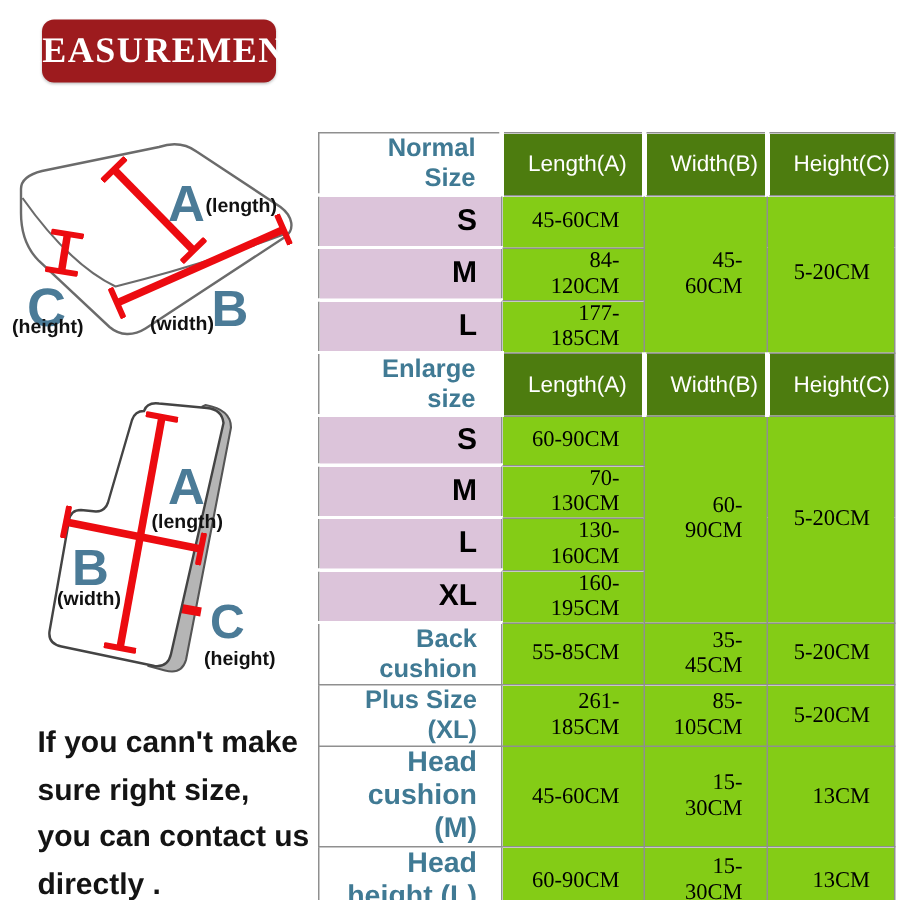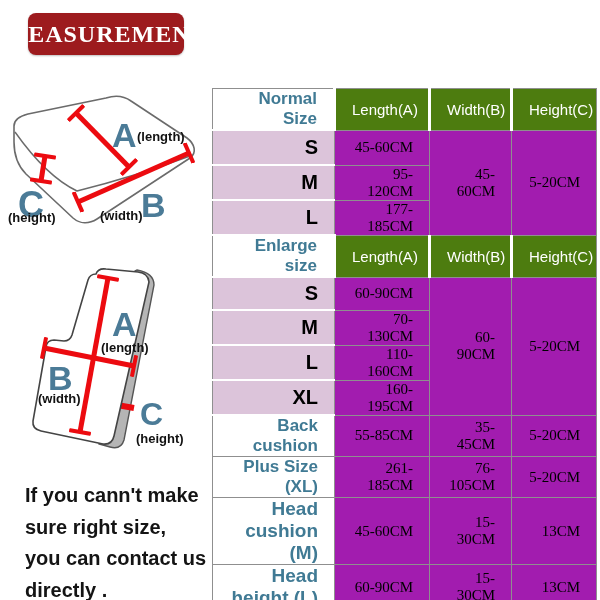--- a/index.html
+++ b/index.html
@@ -33,7 +33,7 @@
      border-left:3px solid #ffffff;}
   .size-cell{background:#dcc4da;color:#000;font-weight:bold;font-size:20px;
      border-top:2px solid #ffffff;border-bottom:2px solid #ffffff;}
-  .val{font-family:"Liberation Serif",serif;font-size:15px;color:#000;background:#a21caf;}
+  .val{font-family:"Liberation Serif",serif;font-size:15px;color:#000;background:#84cc16;}
   .label-teal{background:#ffffff;color:#407a94;font-weight:bold;font-size:17px;margin-left:48px;}
   .label-teal.small{font-size:19px;}
   .h34{height:34px}.h35{height:35px}.h33{height:33px}.h38{height:38px}.h39{height:39px}

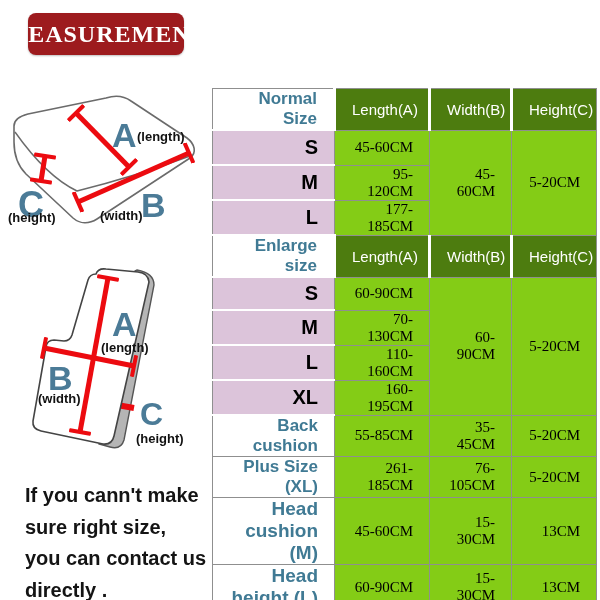--- a/index.html
+++ b/index.html
@@ -131,7 +131,7 @@
       </tr>
       <tr class="h35">
         <td class="size-cell">M</td>
-        <td class="val">95-120CM</td>
+        <td class="val">84-120CM</td>
       </tr>
       <tr class="h35">
         <td class="size-cell">L</td>

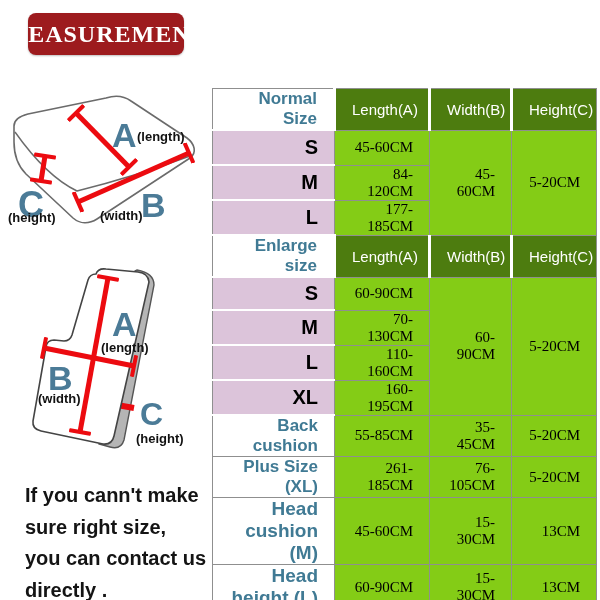--- a/index.html
+++ b/index.html
@@ -156,7 +156,7 @@
       </tr>
       <tr class="h33">
         <td class="size-cell">L</td>
-        <td class="val">110-160CM</td>
+        <td class="val">130-160CM</td>
       </tr>
       <tr class="h33">
         <td class="size-cell">XL</td>

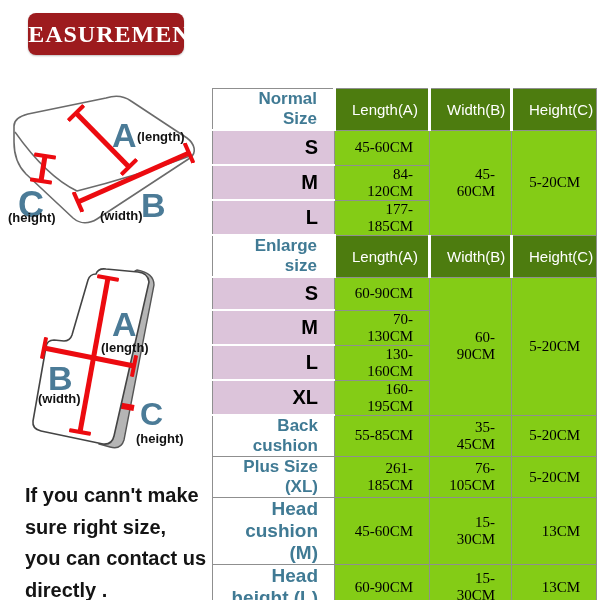--- a/index.html
+++ b/index.html
@@ -172,7 +172,7 @@
       <tr class="h38">
         <td class="label-teal">Plus Size (XL)</td>
         <td class="val">261-185CM</td>
-        <td class="val">76-105CM</td>
+        <td class="val">85-105CM</td>
         <td class="val">5-20CM</td>
       </tr>
       <tr class="h33">

